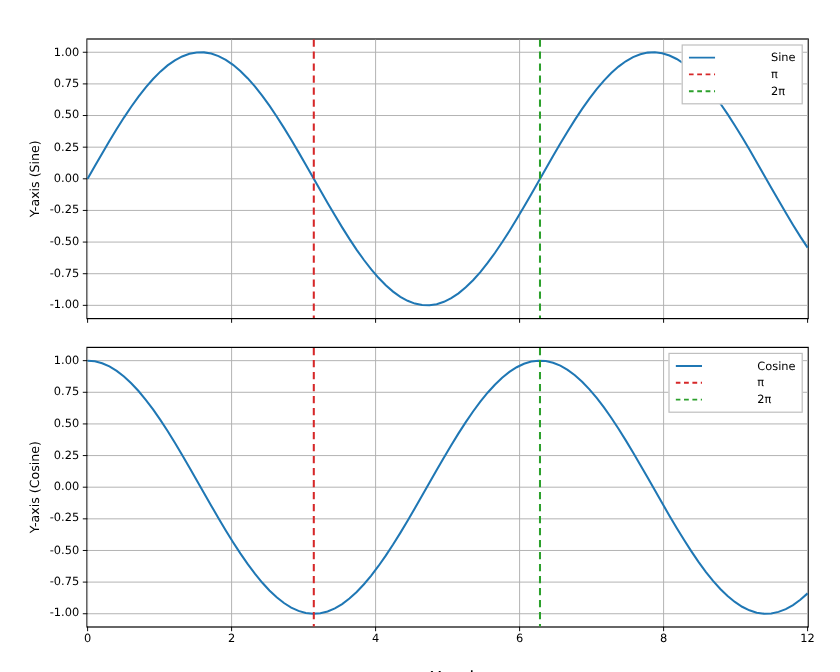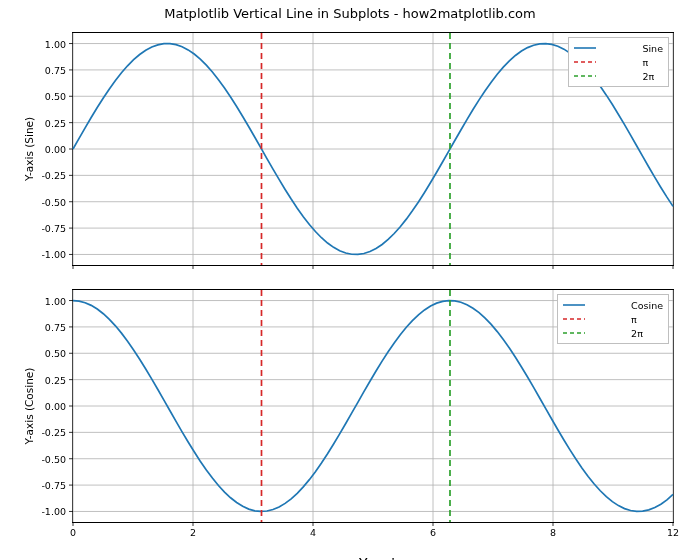--- a/index.html
+++ b/index.html
@@ -85,7 +85,6 @@
 
 <div class="figure">
 
-  <div class="suptitle">Matplotlib Vertical Line in Subplots - how2matplotlib.com</div>
 
   <div class="axes" id="ax0" style="left:72px; top:32px; width:602px; height:234px;">
     <svg class="plot-svg" viewBox="0 0 600 232">

